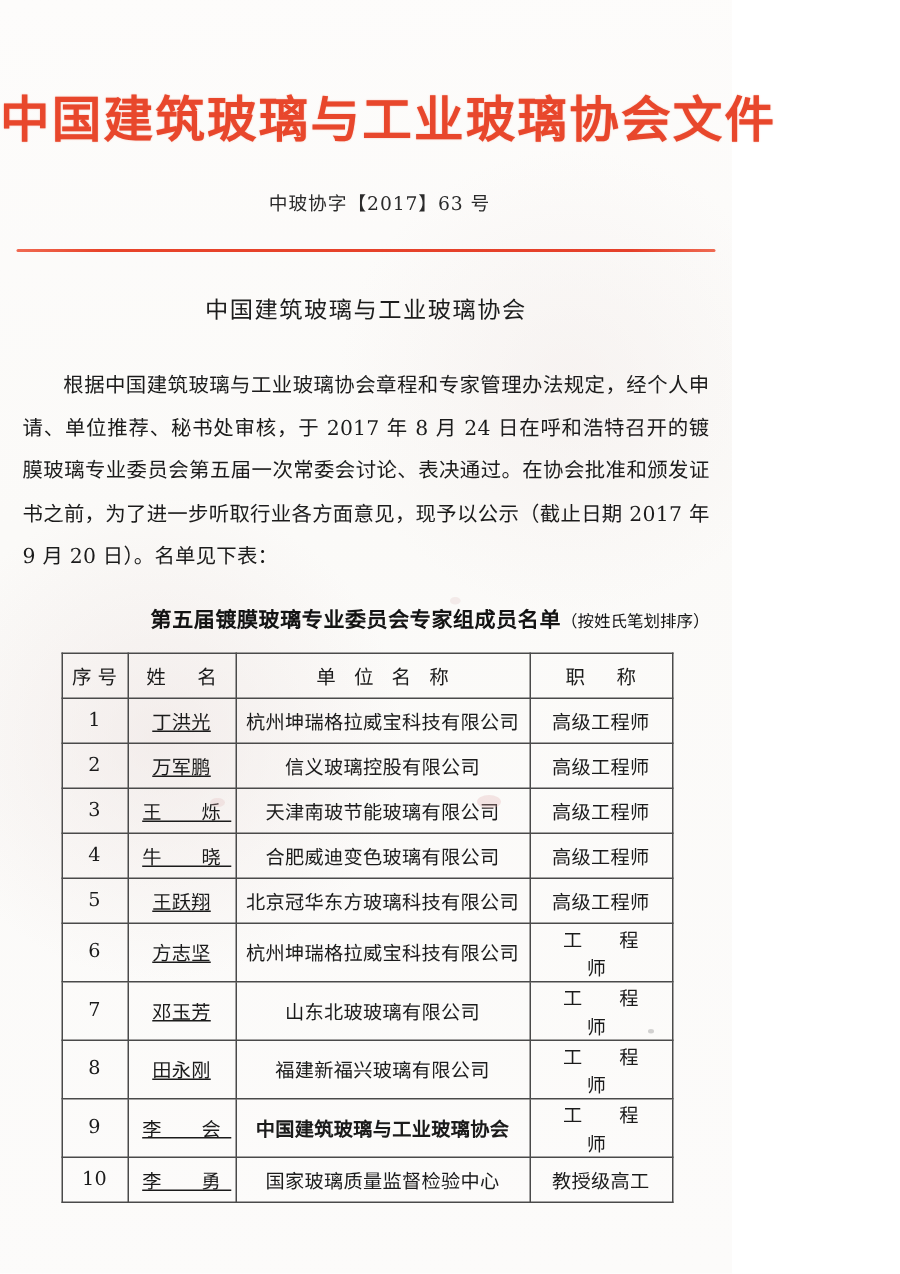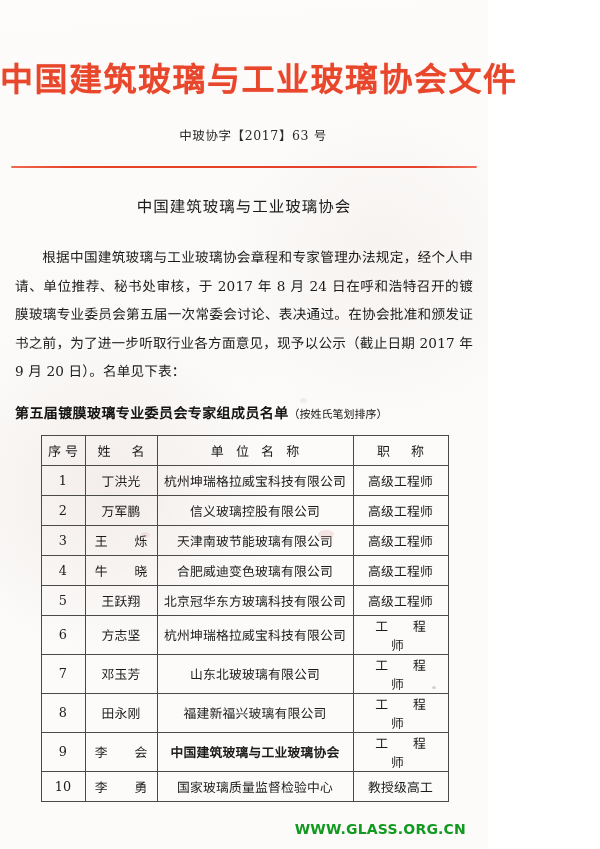--- a/index.html
+++ b/index.html
@@ -92,7 +92,7 @@
   .table-caption {
     margin: 16px auto 0 auto;
     width: 458px;
-    text-align: left;
+    text-align: right;
     font-size: 14px;
     font-weight: 700;
     color: #141414;

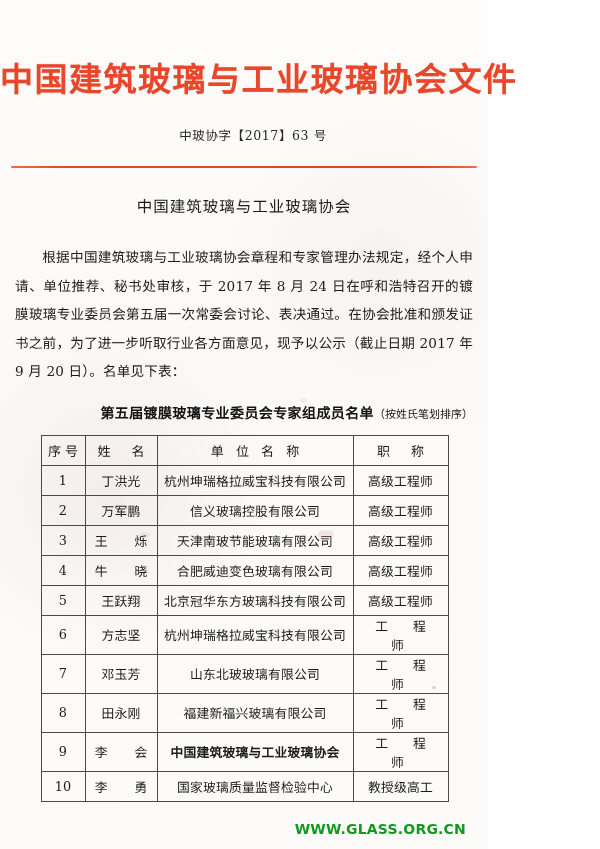--- a/index.html
+++ b/index.html
@@ -137,7 +137,7 @@
   col.c-title { width: 95px; }
 
   td.idx  { font-family: "DejaVu Serif", "Liberation Serif", serif; font-size: 12.5px; }
-  td.name { letter-spacing: 0.5px; }
+  td.name { letter-spacing: 0.5px; text-decoration: underline; }
   td.name.spaced { letter-spacing: 7px; text-indent: 7px; text-align: center; }
   td.unit { font-size: 12.6px; letter-spacing: 0.2px; }
   td.unit.bold { font-weight: 700; }

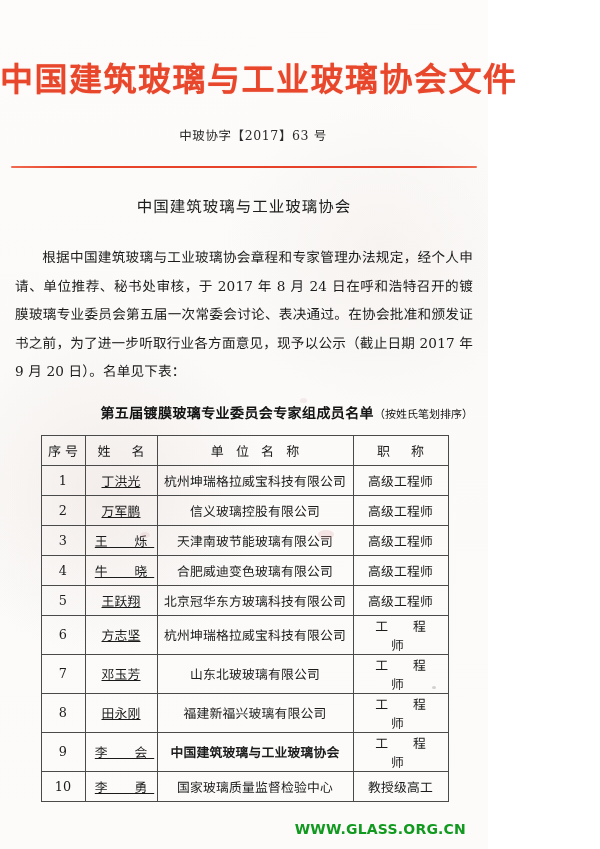--- a/index.html
+++ b/index.html
@@ -270,7 +270,6 @@
     </table>
   </div>
 
-  <div class="footer-url" style="color: rgb(17, 154, 31);">WWW.GLASS.ORG.CN</div>
 
   <span class="blemish b1"></span>
   <span class="blemish b2"></span>

